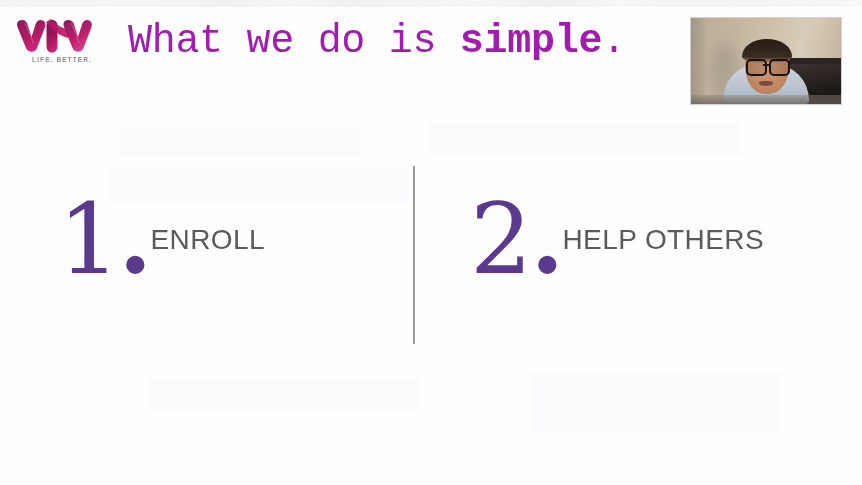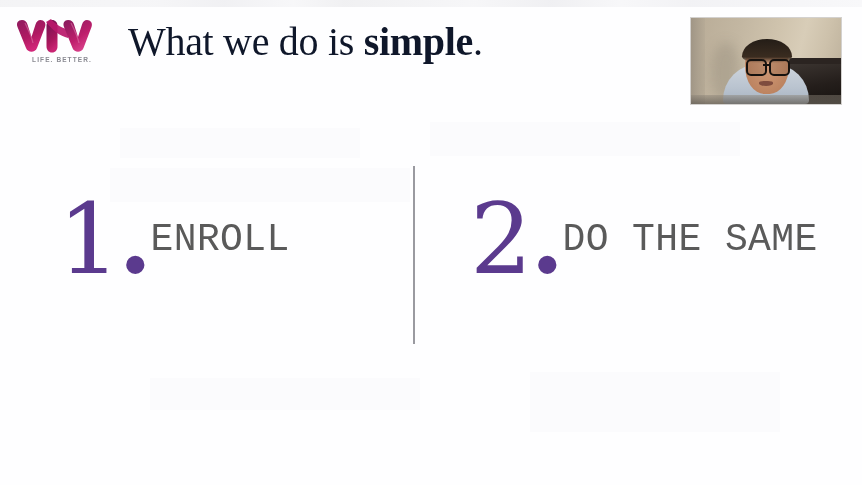--- a/index.html
+++ b/index.html
@@ -64,10 +64,10 @@
     position: absolute;
     left: 128px;
     top: 18px;
-    font-family: Liberation Serif, serif;
+    font-family: Liberation Mono, monospace;
     font-size: 40px;
     line-height: 48px;
-    color: #0f172a;
+    color: #a21caf;
     white-space: nowrap;
     letter-spacing: -0.3px;
   }

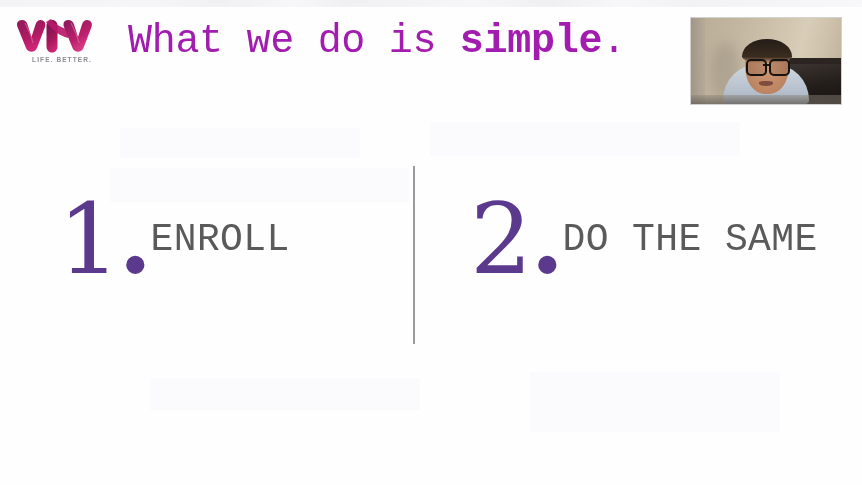--- a/index.html
+++ b/index.html
@@ -216,8 +216,8 @@
   .numeral .dot { font-weight: bold; }
 
   .point-text {
-    font-family: Liberation Mono, monospace;
-    font-size: 38px;
+    font-family: Liberation Sans, sans-serif;
+    font-size: 28px;
     line-height: 40px;
     color: #5a5a5a;
     letter-spacing: 0.4px;

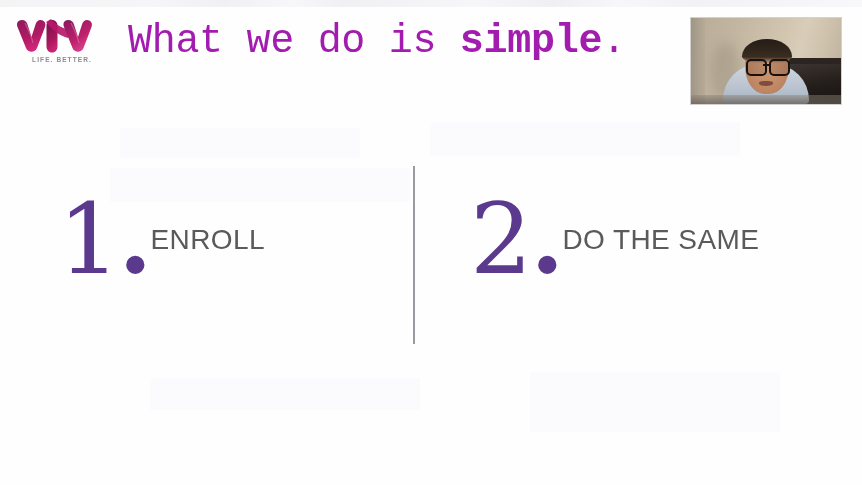--- a/index.html
+++ b/index.html
@@ -321,6 +321,7 @@
   <div class="point point-2">
     <div class="numeral"><span>2</span><span class="dot">.</span></div>
     <div class="point-text">
+      <span class="l1">HELP OTHERS</span>
       <span class="l2">DO THE SAME</span>
     </div>
   </div>

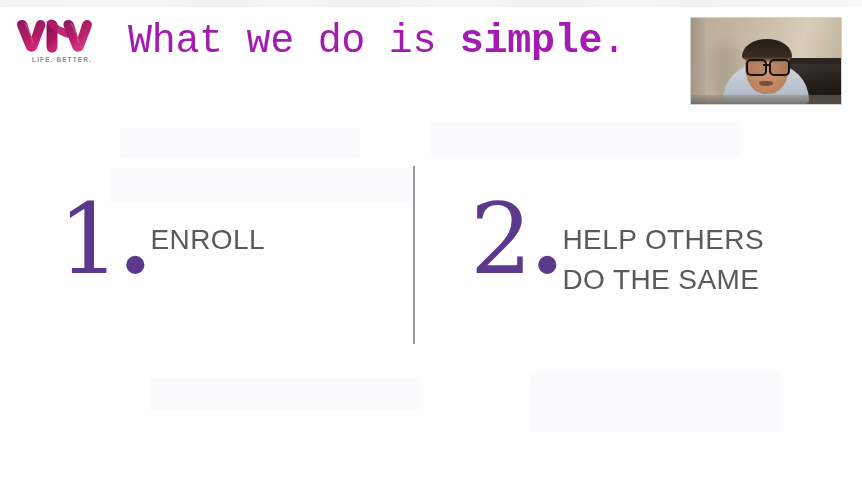--- a/index.html
+++ b/index.html
@@ -322,7 +322,6 @@
     <div class="numeral"><span>2</span><span class="dot">.</span></div>
     <div class="point-text">
       <span class="l1">HELP OTHERS</span>
-      <span class="l2">DO THE SAME</span>
     </div>
   </div>
 

